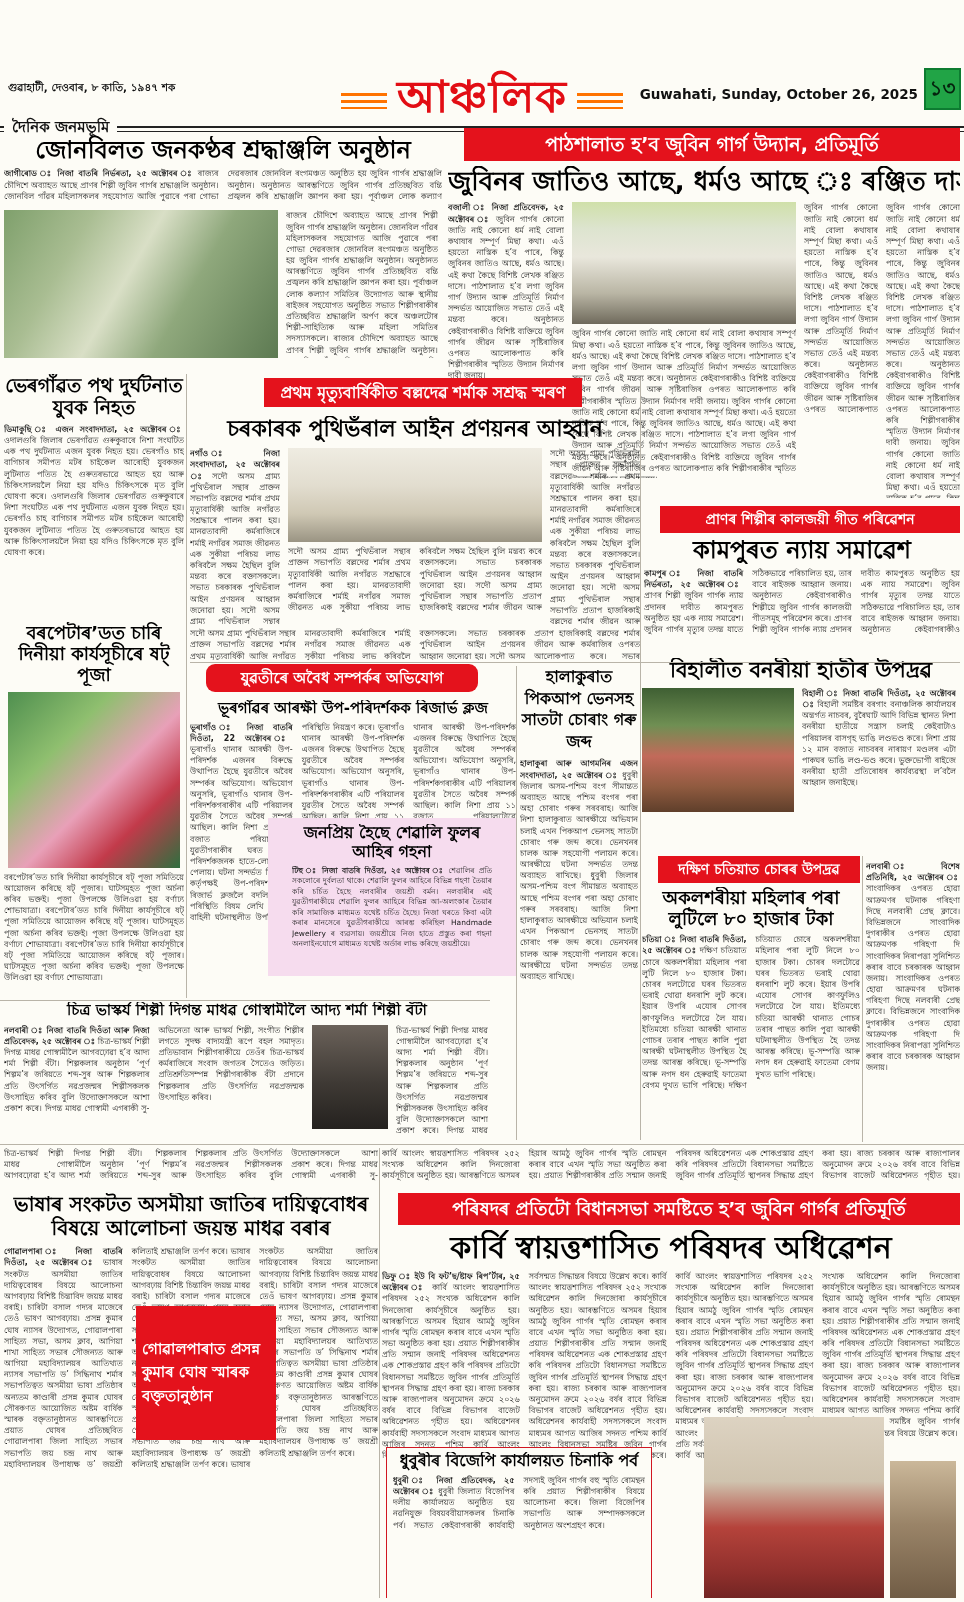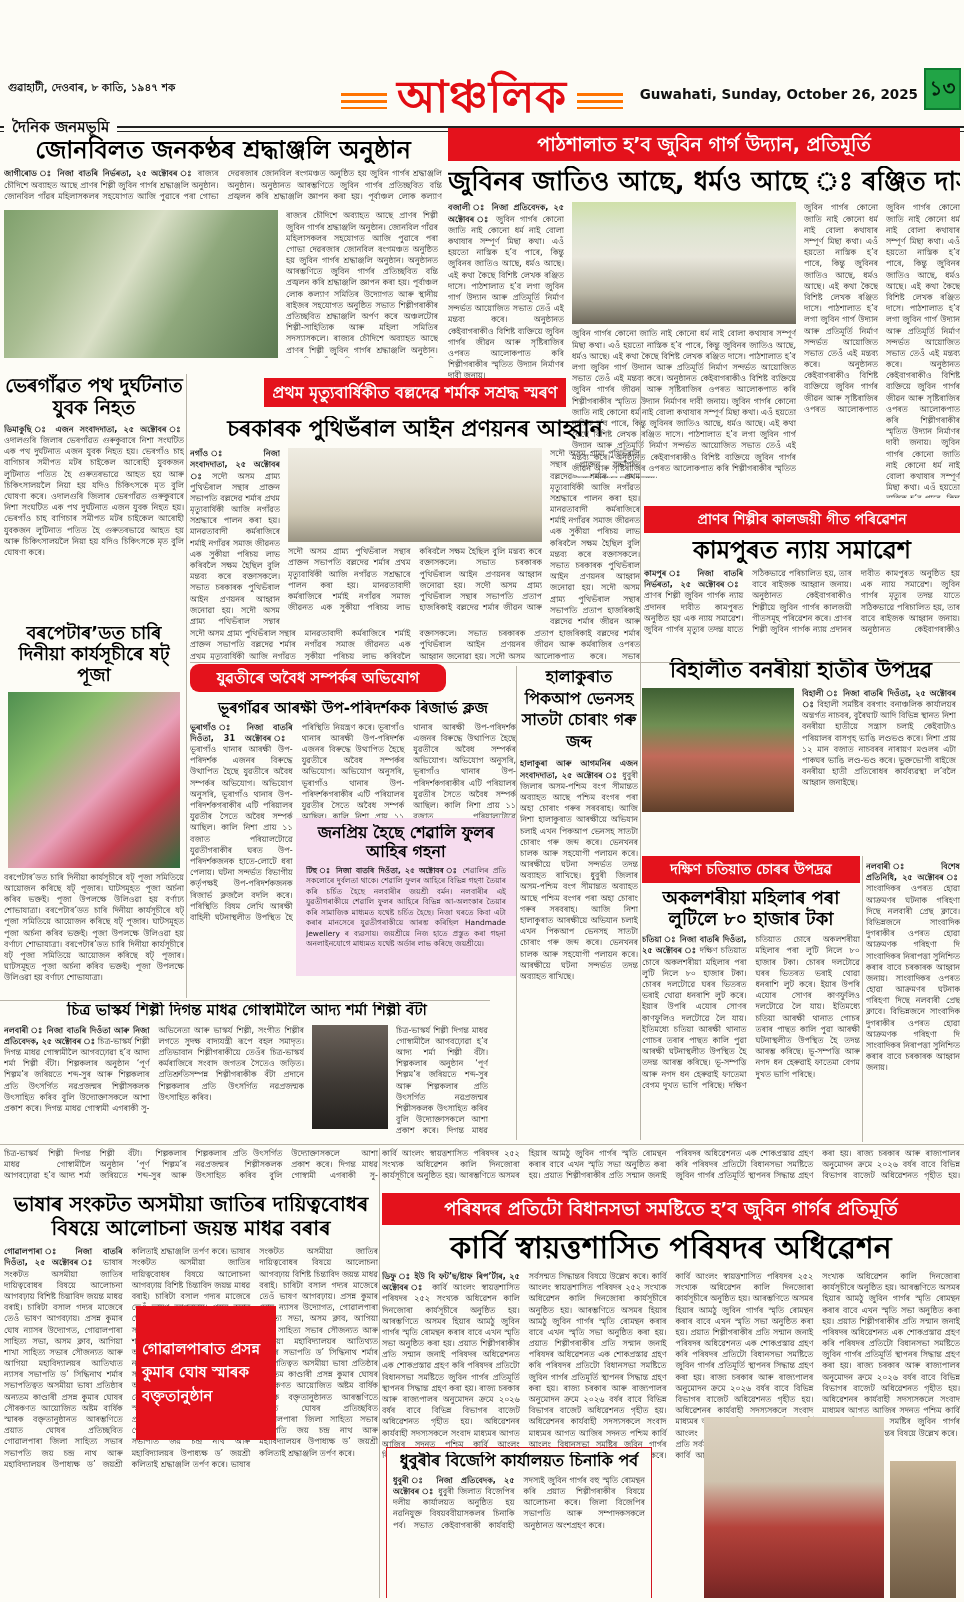--- a/index.html
+++ b/index.html
@@ -9,7 +9,7 @@
   .hl{margin:0;font-weight:bold;color:#000;text-align:center;line-height:1.18;overflow:hidden;}
   .nowrap{white-space:nowrap;}
   .kicker{background:#e4121c;color:#fff;font-weight:bold;text-align:center;
-          padding:5px 8px;line-height:1.2;white-space:nowrap;overflow:hidden;}
+          padding:5px 16px;line-height:1.2;white-space:nowrap;overflow:hidden;margin-left:16px;}
   .bd{font-size:8px;line-height:1.4;text-align:justify;margin:0;color:#1c1c1c;overflow:hidden;}
   .byline{font-weight:bold;}
   .cols2{column-count:2;column-gap:9px;}

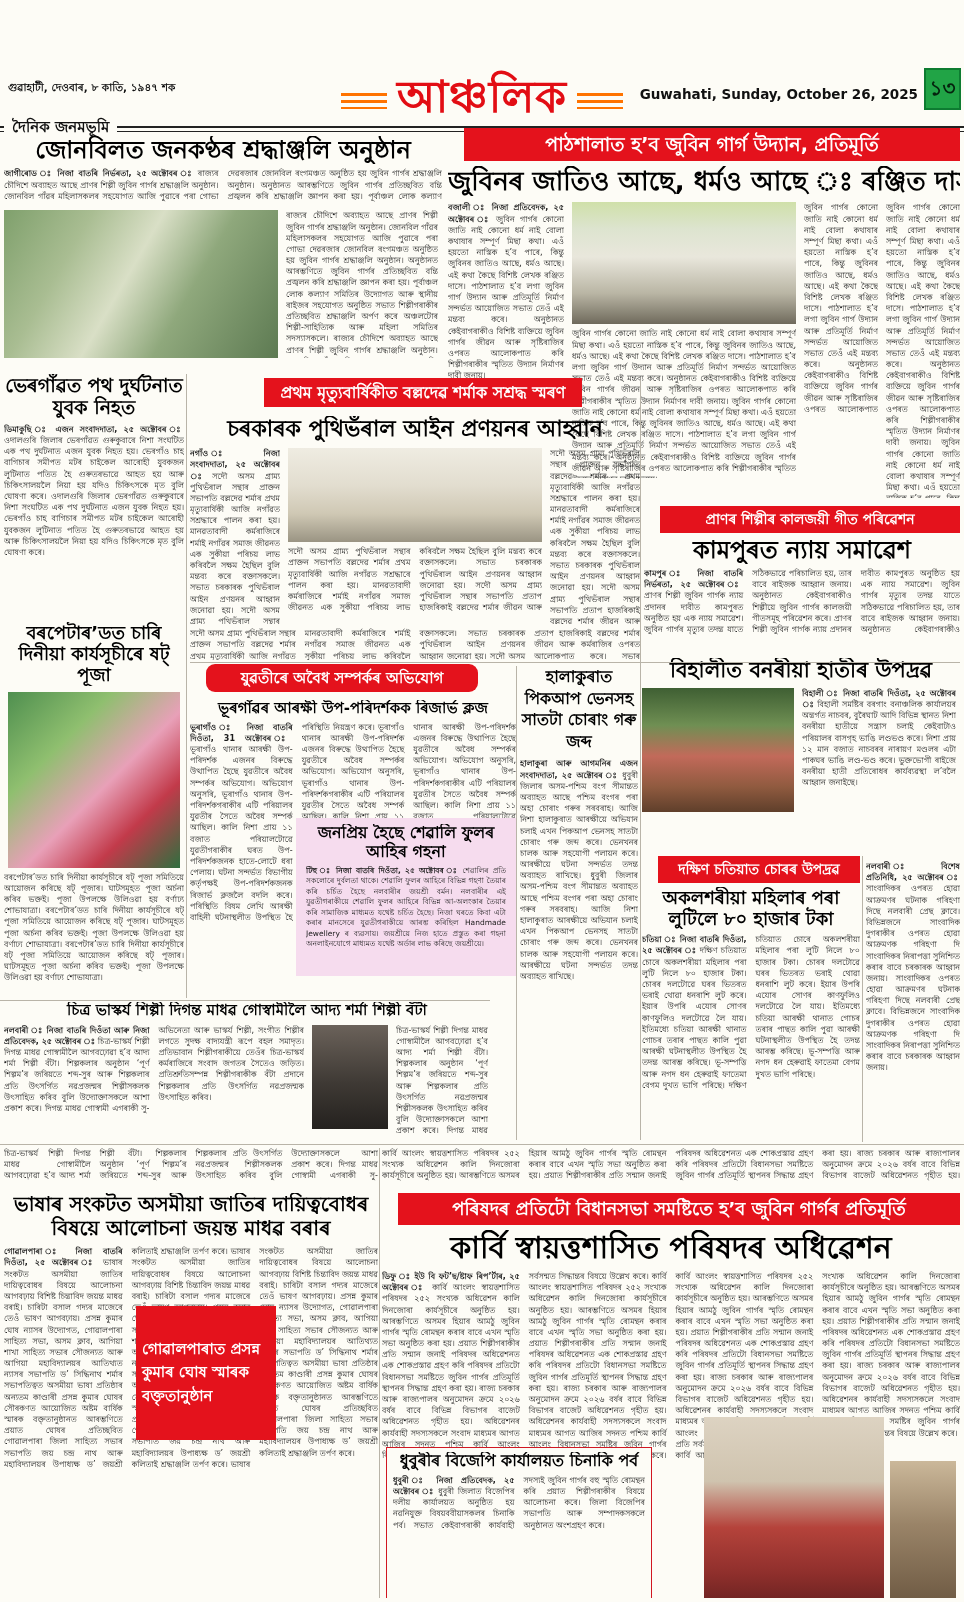--- a/index.html
+++ b/index.html
@@ -135,7 +135,7 @@
     <div style="text-align:left;"><span class="kicker" style="display:inline-block;font-size:15px;min-width:240px;border-radius:9px;">যুৱতীৰে অবৈধ সম্পৰ্কৰ অভিযোগ</span></div>
     <h2 class="hl nowrap" style="font-size:15px;margin-top:4px;">ভূৰগাঁৱৰ আৰক্ষী উপ-পৰিদৰ্শকক ৰিজাৰ্ভ ক্লজ</h2>
     <p class="bd cols3" style="height:286px;margin-top:4px;">
-      <span class="byline">ভূৰাগাঁও ঃ নিজা বাতৰি দিওঁতা, 31 অক্টোবৰ ঃ</span>
+      <span class="byline">ভূৰাগাঁও ঃ নিজা বাতৰি দিওঁতা, 22 অক্টোবৰ ঃ</span>
       <span>ভূৰাগাঁও থানাৰ আৰক্ষী উপ-পৰিদৰ্শক এজনৰ বিৰুদ্ধে উত্থাপিত হৈছে যুৱতীৰে অবৈধ সম্পৰ্কৰ অভিযোগ। অভিযোগ অনুসৰি, ভূৰাগাঁও থানাৰ উপ-পৰিদৰ্শকগৰাকীৰ এটি পৰিয়ালৰ যুৱতীৰ সৈতে অবৈধ সম্পৰ্ক আছিল। কালি নিশা প্ৰায় ১১ বজাত পৰিয়ালটোৱে যুৱতীগৰাকীৰ ঘৰত উপ-পৰিদৰ্শকজনক হাতে-লোটে ধৰা পেলায়। ঘটনা সন্দৰ্ভত বিভাগীয় কৰ্তৃপক্ষই উপ-পৰিদৰ্শকজনক ৰিজাৰ্ভ ক্লজলৈ বদলি কৰে। পৰিস্থিতি বিষম লেখি আৰক্ষী বাহিনী ঘটনাস্থলীত উপস্থিত হৈ পৰিস্থিতি নিয়ন্ত্ৰণ কৰে। ভূৰাগাঁও থানাৰ আৰক্ষী উপ-পৰিদৰ্শক এজনৰ বিৰুদ্ধে উত্থাপিত হৈছে যুৱতীৰে অবৈধ সম্পৰ্কৰ অভিযোগ। অভিযোগ অনুসৰি, ভূৰাগাঁও থানাৰ উপ-পৰিদৰ্শকগৰাকীৰ এটি পৰিয়ালৰ যুৱতীৰ সৈতে অবৈধ সম্পৰ্ক আছিল। কালি নিশা প্ৰায় ১১ বজাত পৰিয়ালটোৱে যুৱতীগৰাকীৰ ঘৰত উপ-পৰিদৰ্শকজনক হাতে-লোটে ধৰা পেলায়। ঘটনা সন্দৰ্ভত বিভাগীয় কৰ্তৃপক্ষই উপ-পৰিদৰ্শকজনক ৰিজাৰ্ভ ক্লজলৈ বদলি কৰে। পৰিস্থিতি বিষম লেখি আৰক্ষী বাহিনী ঘটনাস্থলীত উপস্থিত হৈ পৰিস্থিতি নিয়ন্ত্ৰণ কৰে। ভূৰাগাঁও থানাৰ আৰক্ষী উপ-পৰিদৰ্শক এজনৰ বিৰুদ্ধে উত্থাপিত হৈছে যুৱতীৰে অবৈধ সম্পৰ্কৰ অভিযোগ। অভিযোগ অনুসৰি, ভূৰাগাঁও থানাৰ উপ-পৰিদৰ্শকগৰাকীৰ এটি পৰিয়ালৰ যুৱতীৰ সৈতে অবৈধ সম্পৰ্ক আছিল। কালি নিশা প্ৰায় ১১ বজাত পৰিয়ালটোৱে যুৱতীগৰাকীৰ ঘৰত উপ-পৰিদৰ্শকজনক হাতে-লোটে ধৰা পেলায়। ঘটনা সন্দৰ্ভত বিভাগীয় কৰ্তৃপক্ষই উপ-পৰিদৰ্শকজনক ৰিজাৰ্ভ ক্লজলৈ বদলি কৰে। পৰিস্থিতি বিষম লেখি আৰক্ষী বাহিনী ঘটনাস্থলীত উপস্থিত হৈ পৰিস্থিতি নিয়ন্ত্ৰণ কৰে।</span>
     </p>
 

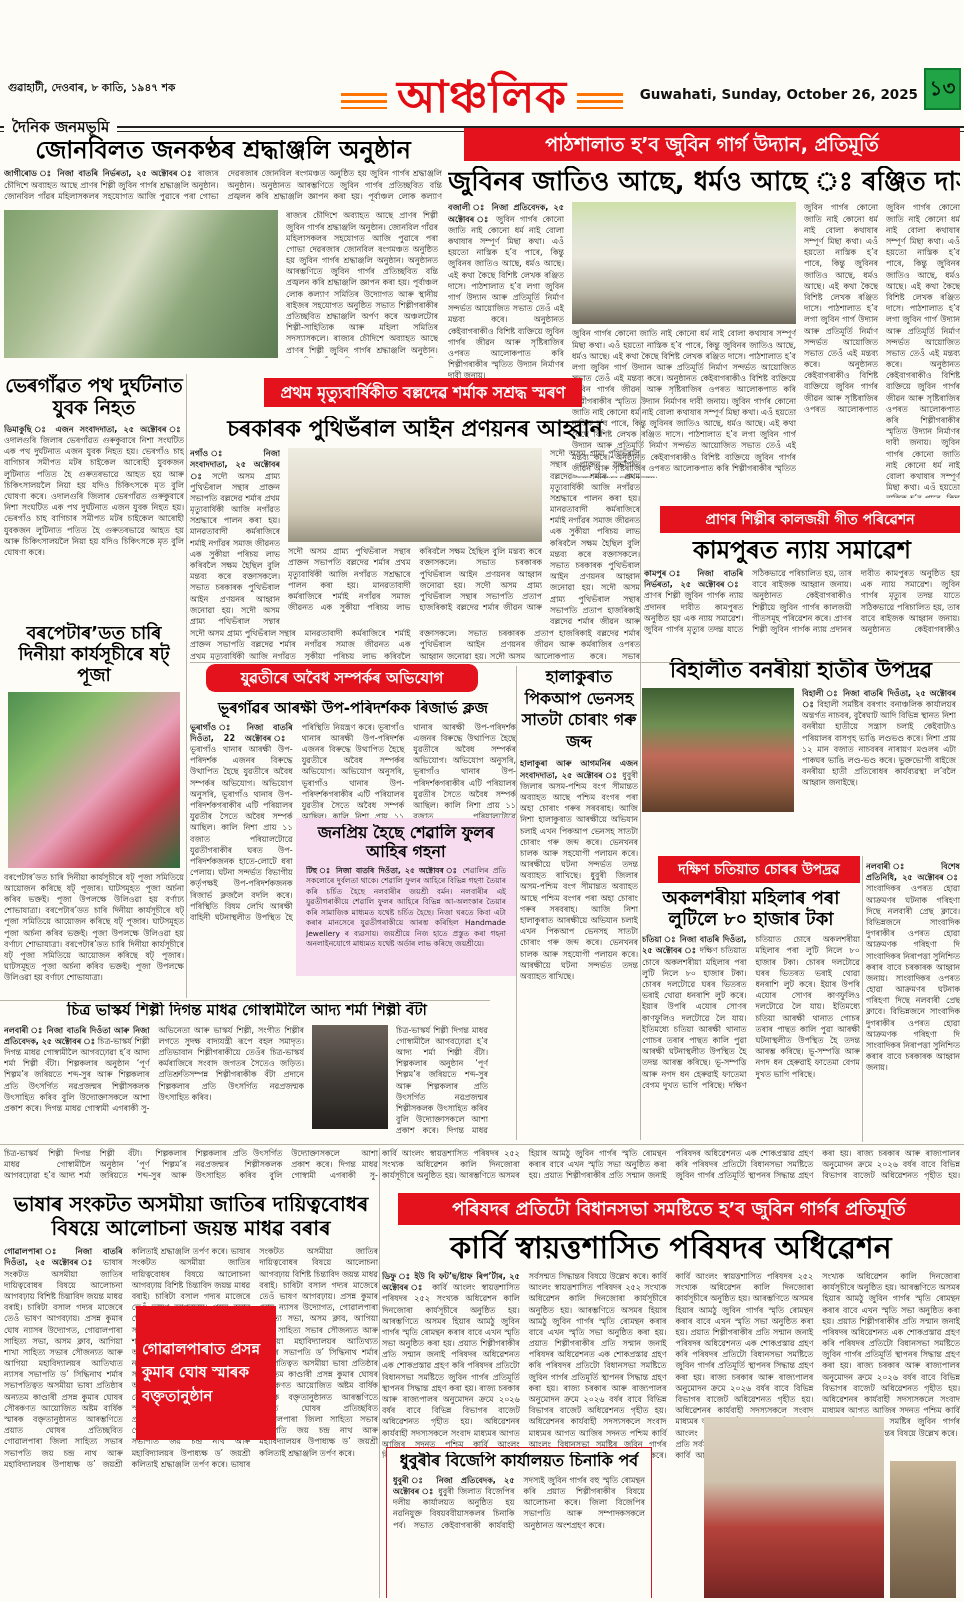--- a/index.html
+++ b/index.html
@@ -34,7 +34,7 @@
   .paper-name{position:absolute;left:4px;top:115px;font-size:15px;font-weight:bold;
         background:#fdfcf6;padding:0 8px;}
   
-  .pinkbox{position:absolute;background:#f6dcee;padding:6px 10px;overflow:hidden;}
+  .pinkbox{position:absolute;background:#f6dcee;padding:6px 24px;overflow:hidden;}
   .redbox{position:absolute;background:#e4121c;color:#fff;font-weight:bold;
         display:flex;align-items:center;justify-content:center;padding:6px;line-height:1.55;}
   .insetbox{position:absolute;background:#fdfcf6;border:1px solid #d11722;padding:4px 6px;overflow:hidden;}

